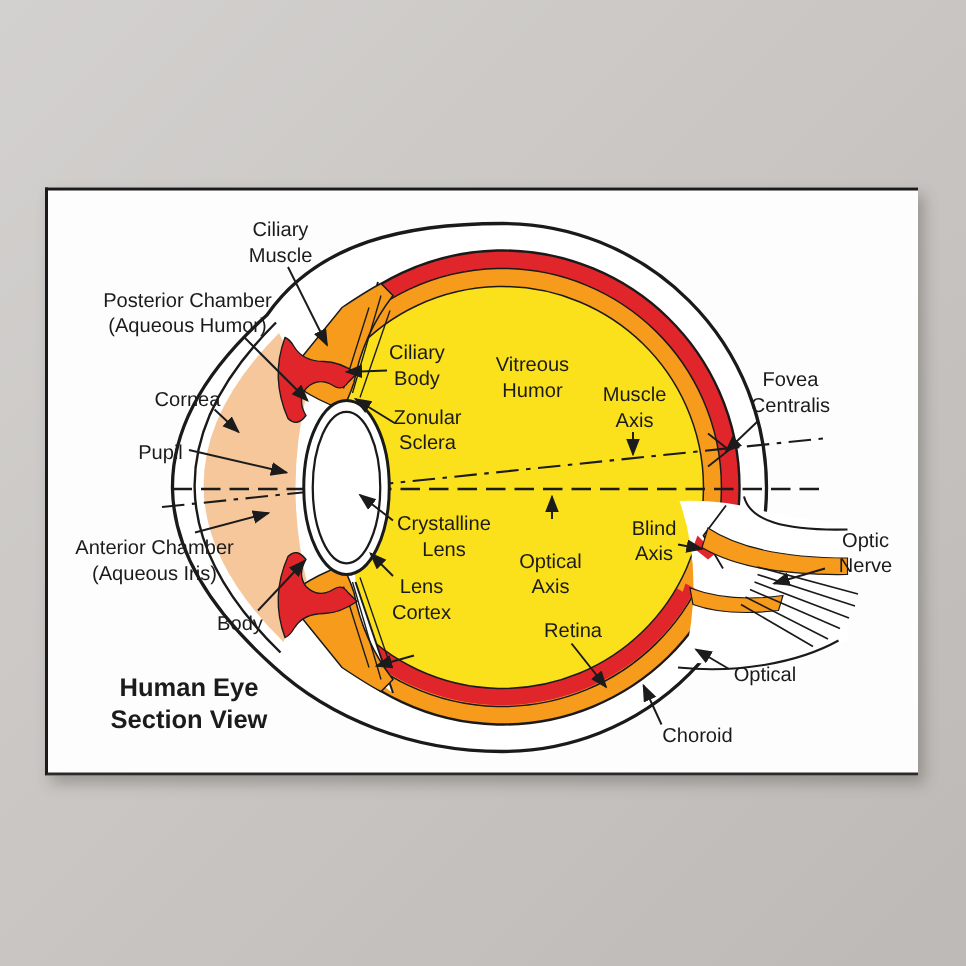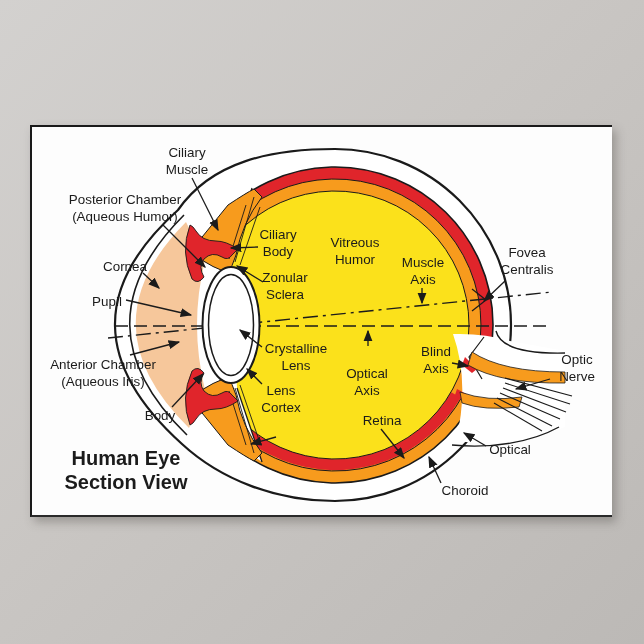--- a/index.html
+++ b/index.html
@@ -14,7 +14,7 @@
   .label{position:absolute;transform:translate(-50%,-50%);
          font-size:13.4px;line-height:1.24;color:#1b1b1b;text-align:center;
          white-space:pre-line;}
-  .title{font-weight:bold;font-size:20px;line-height:1.22;}
+  .title{font-weight:bold;font-size:17px;line-height:1.22;}
 </style>
 </head>
 <body>

